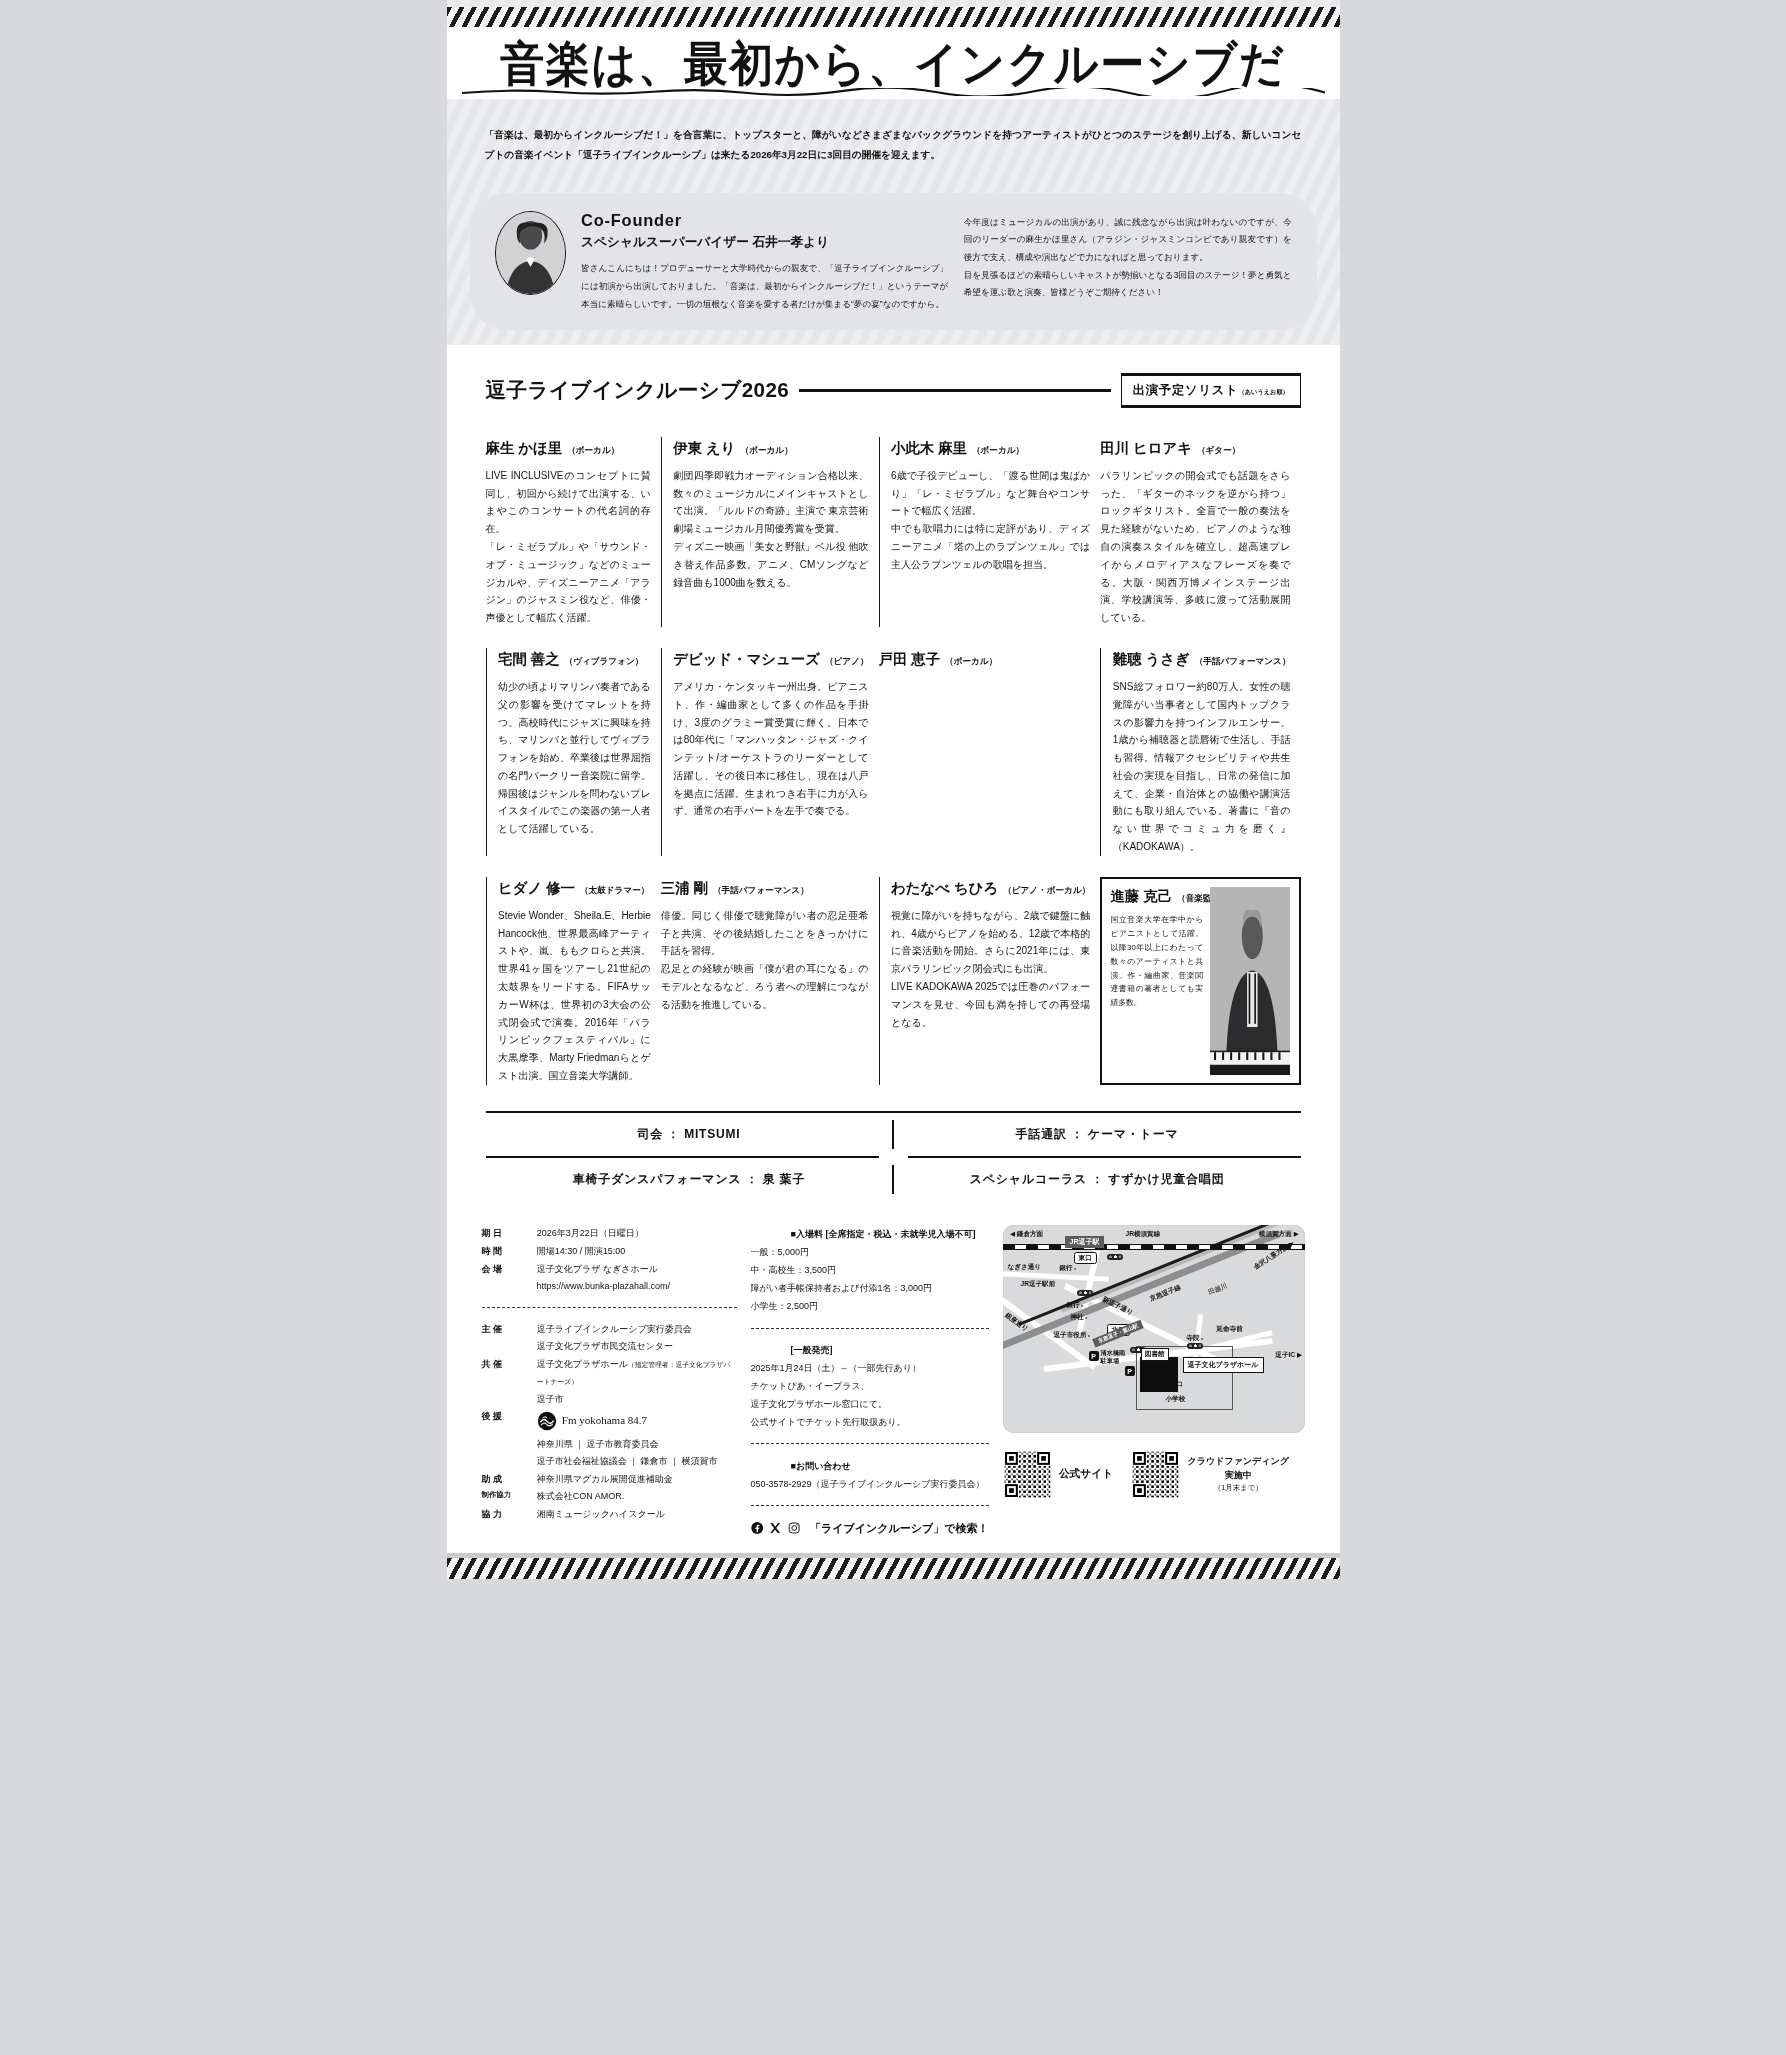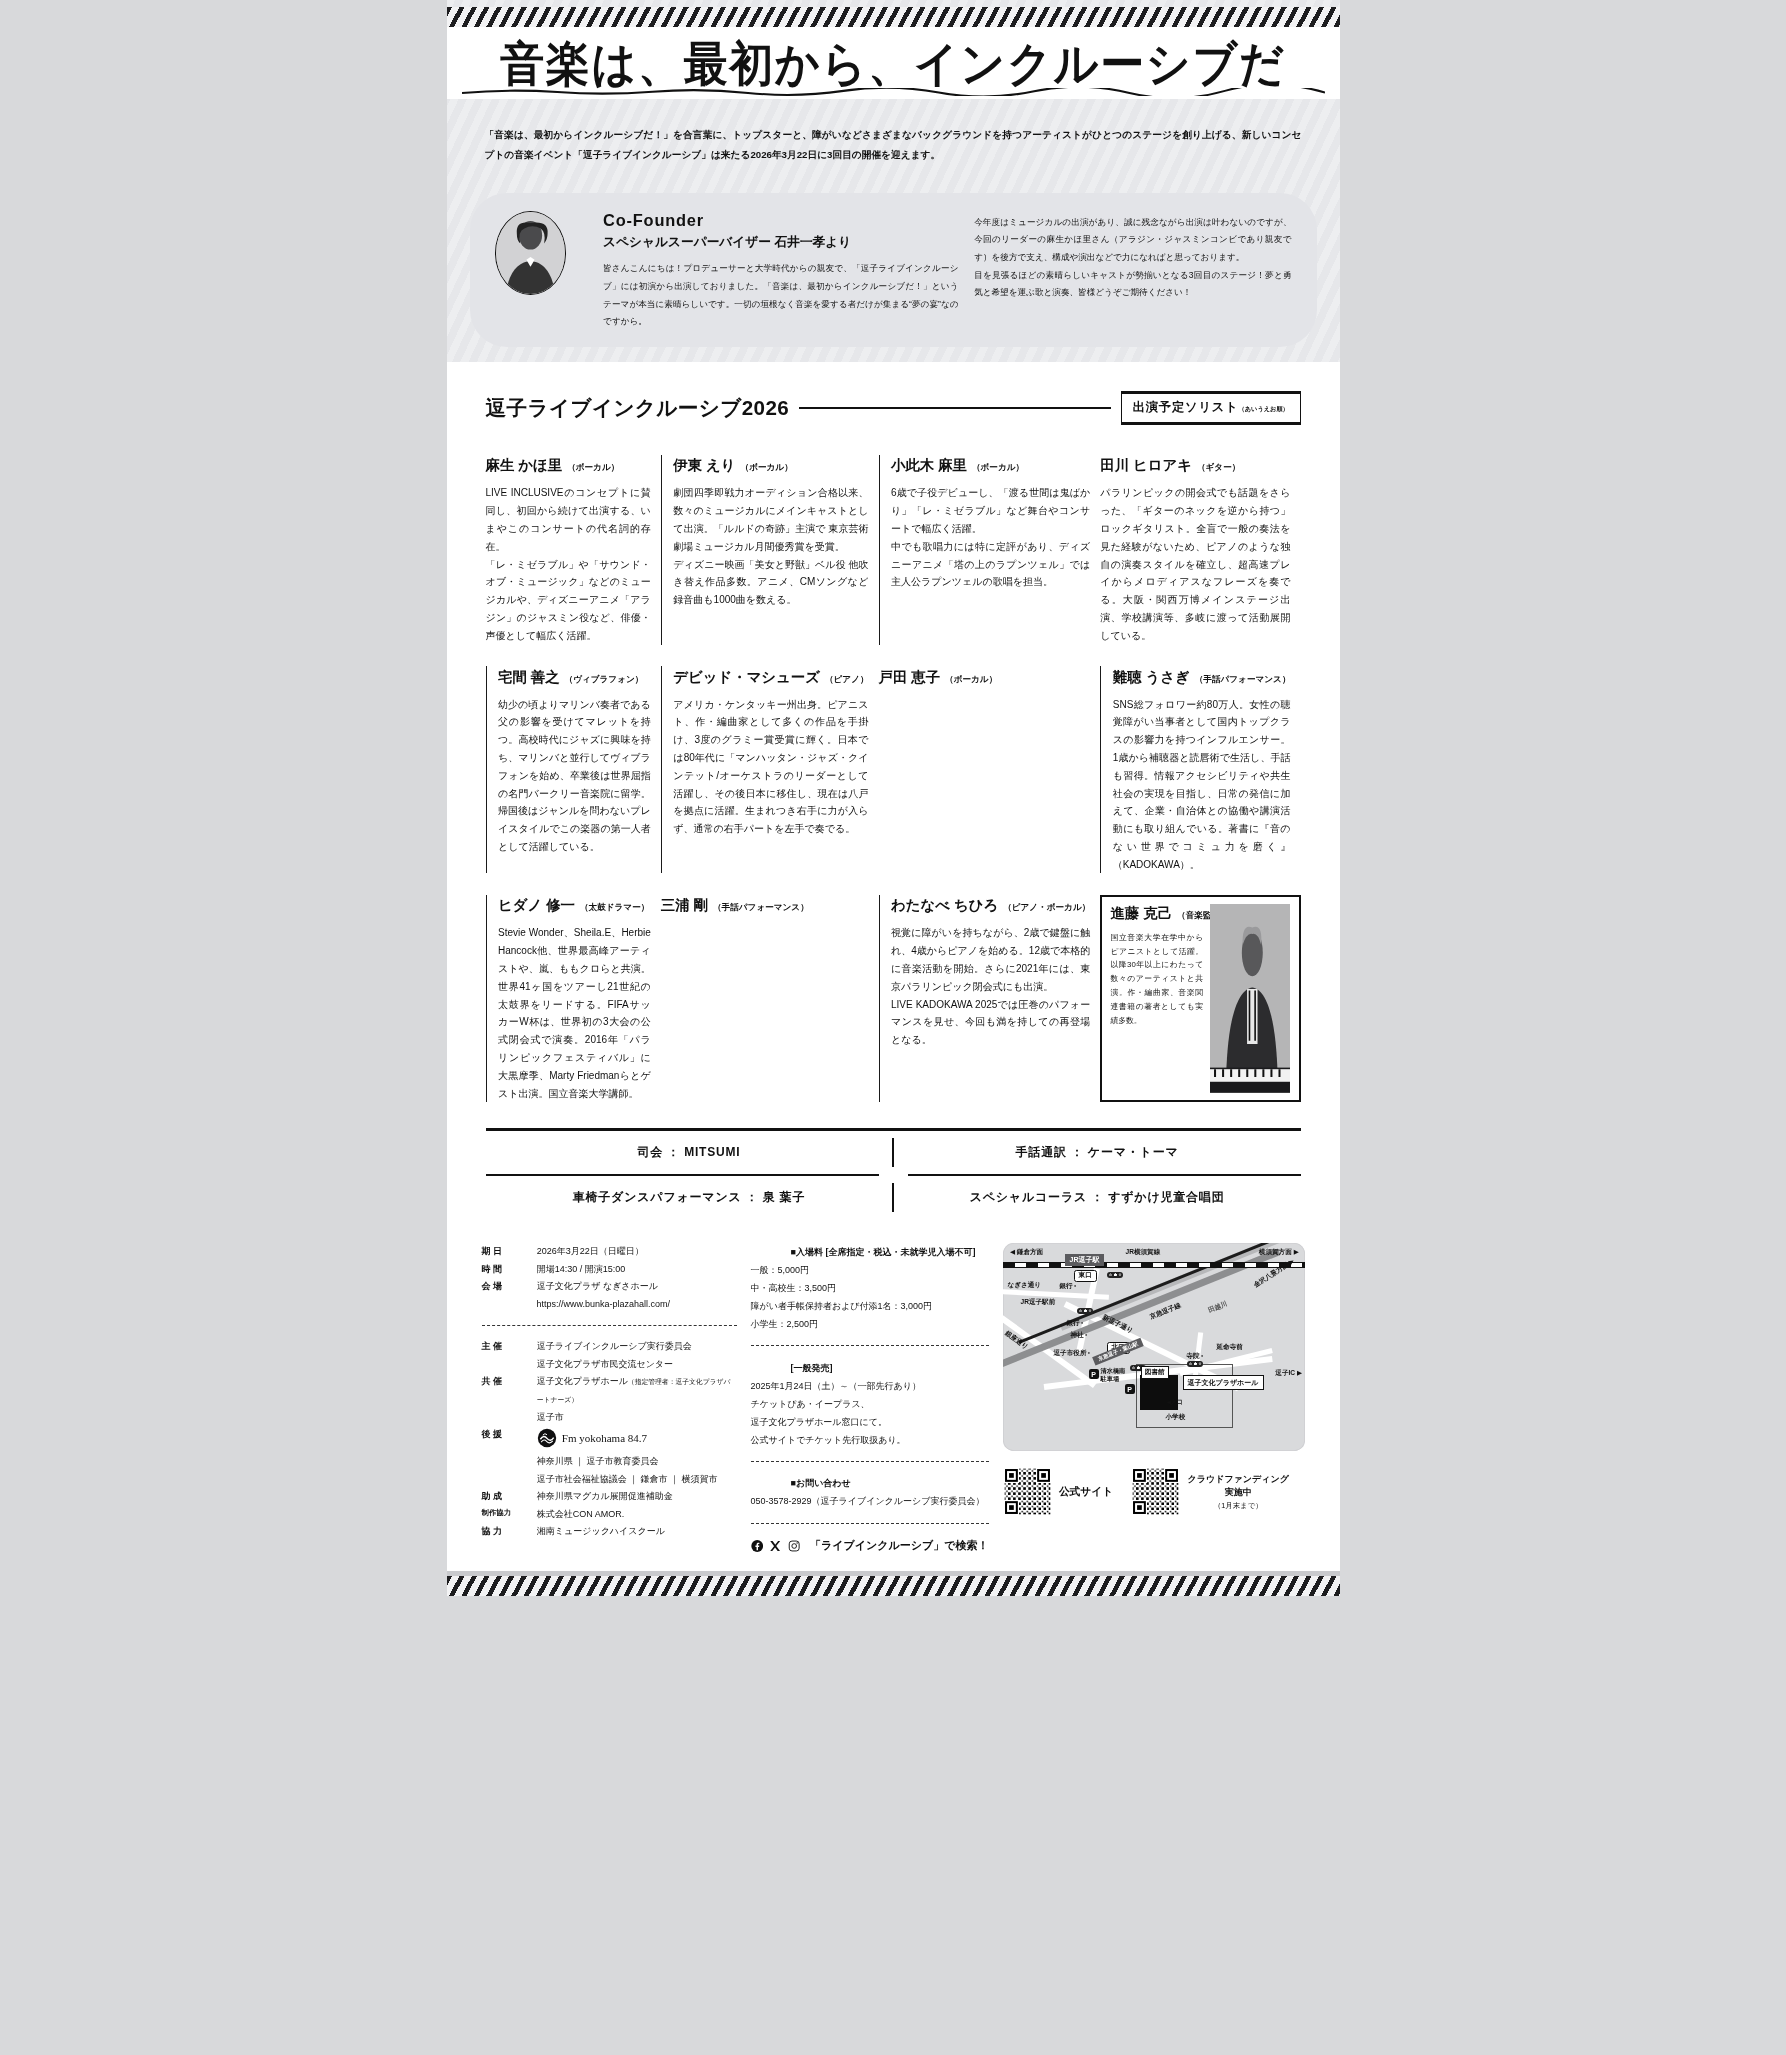--- a/index.html
+++ b/index.html
@@ -24,7 +24,7 @@
   .cofounder{margin:14px 23px 0;background:#e3e4e8;border-radius:37px;padding:18px 25px 16.4px;display:flex;gap:15.6px;}
   .avatar{width:69px;height:82px;border:1.6px solid #111;border-radius:50%;overflow:hidden;flex:none;background:#d6d6d6;}
   .avatar svg{width:100%;height:100%;display:block;}
-  .cf-left{flex:1.12;margin-left:22px;}
+  .cf-left{flex:1.12;}
   .cf-right{flex:1;font-size:8.6px;line-height:2.05;white-space:pre-line;text-align:justify;padding-top:2.5px;}
   .cf-label{font-size:16.4px;font-weight:700;letter-spacing:0.8px;}
   .cf-subtitle{font-size:12.7px;font-weight:800;margin-top:4.1px;}

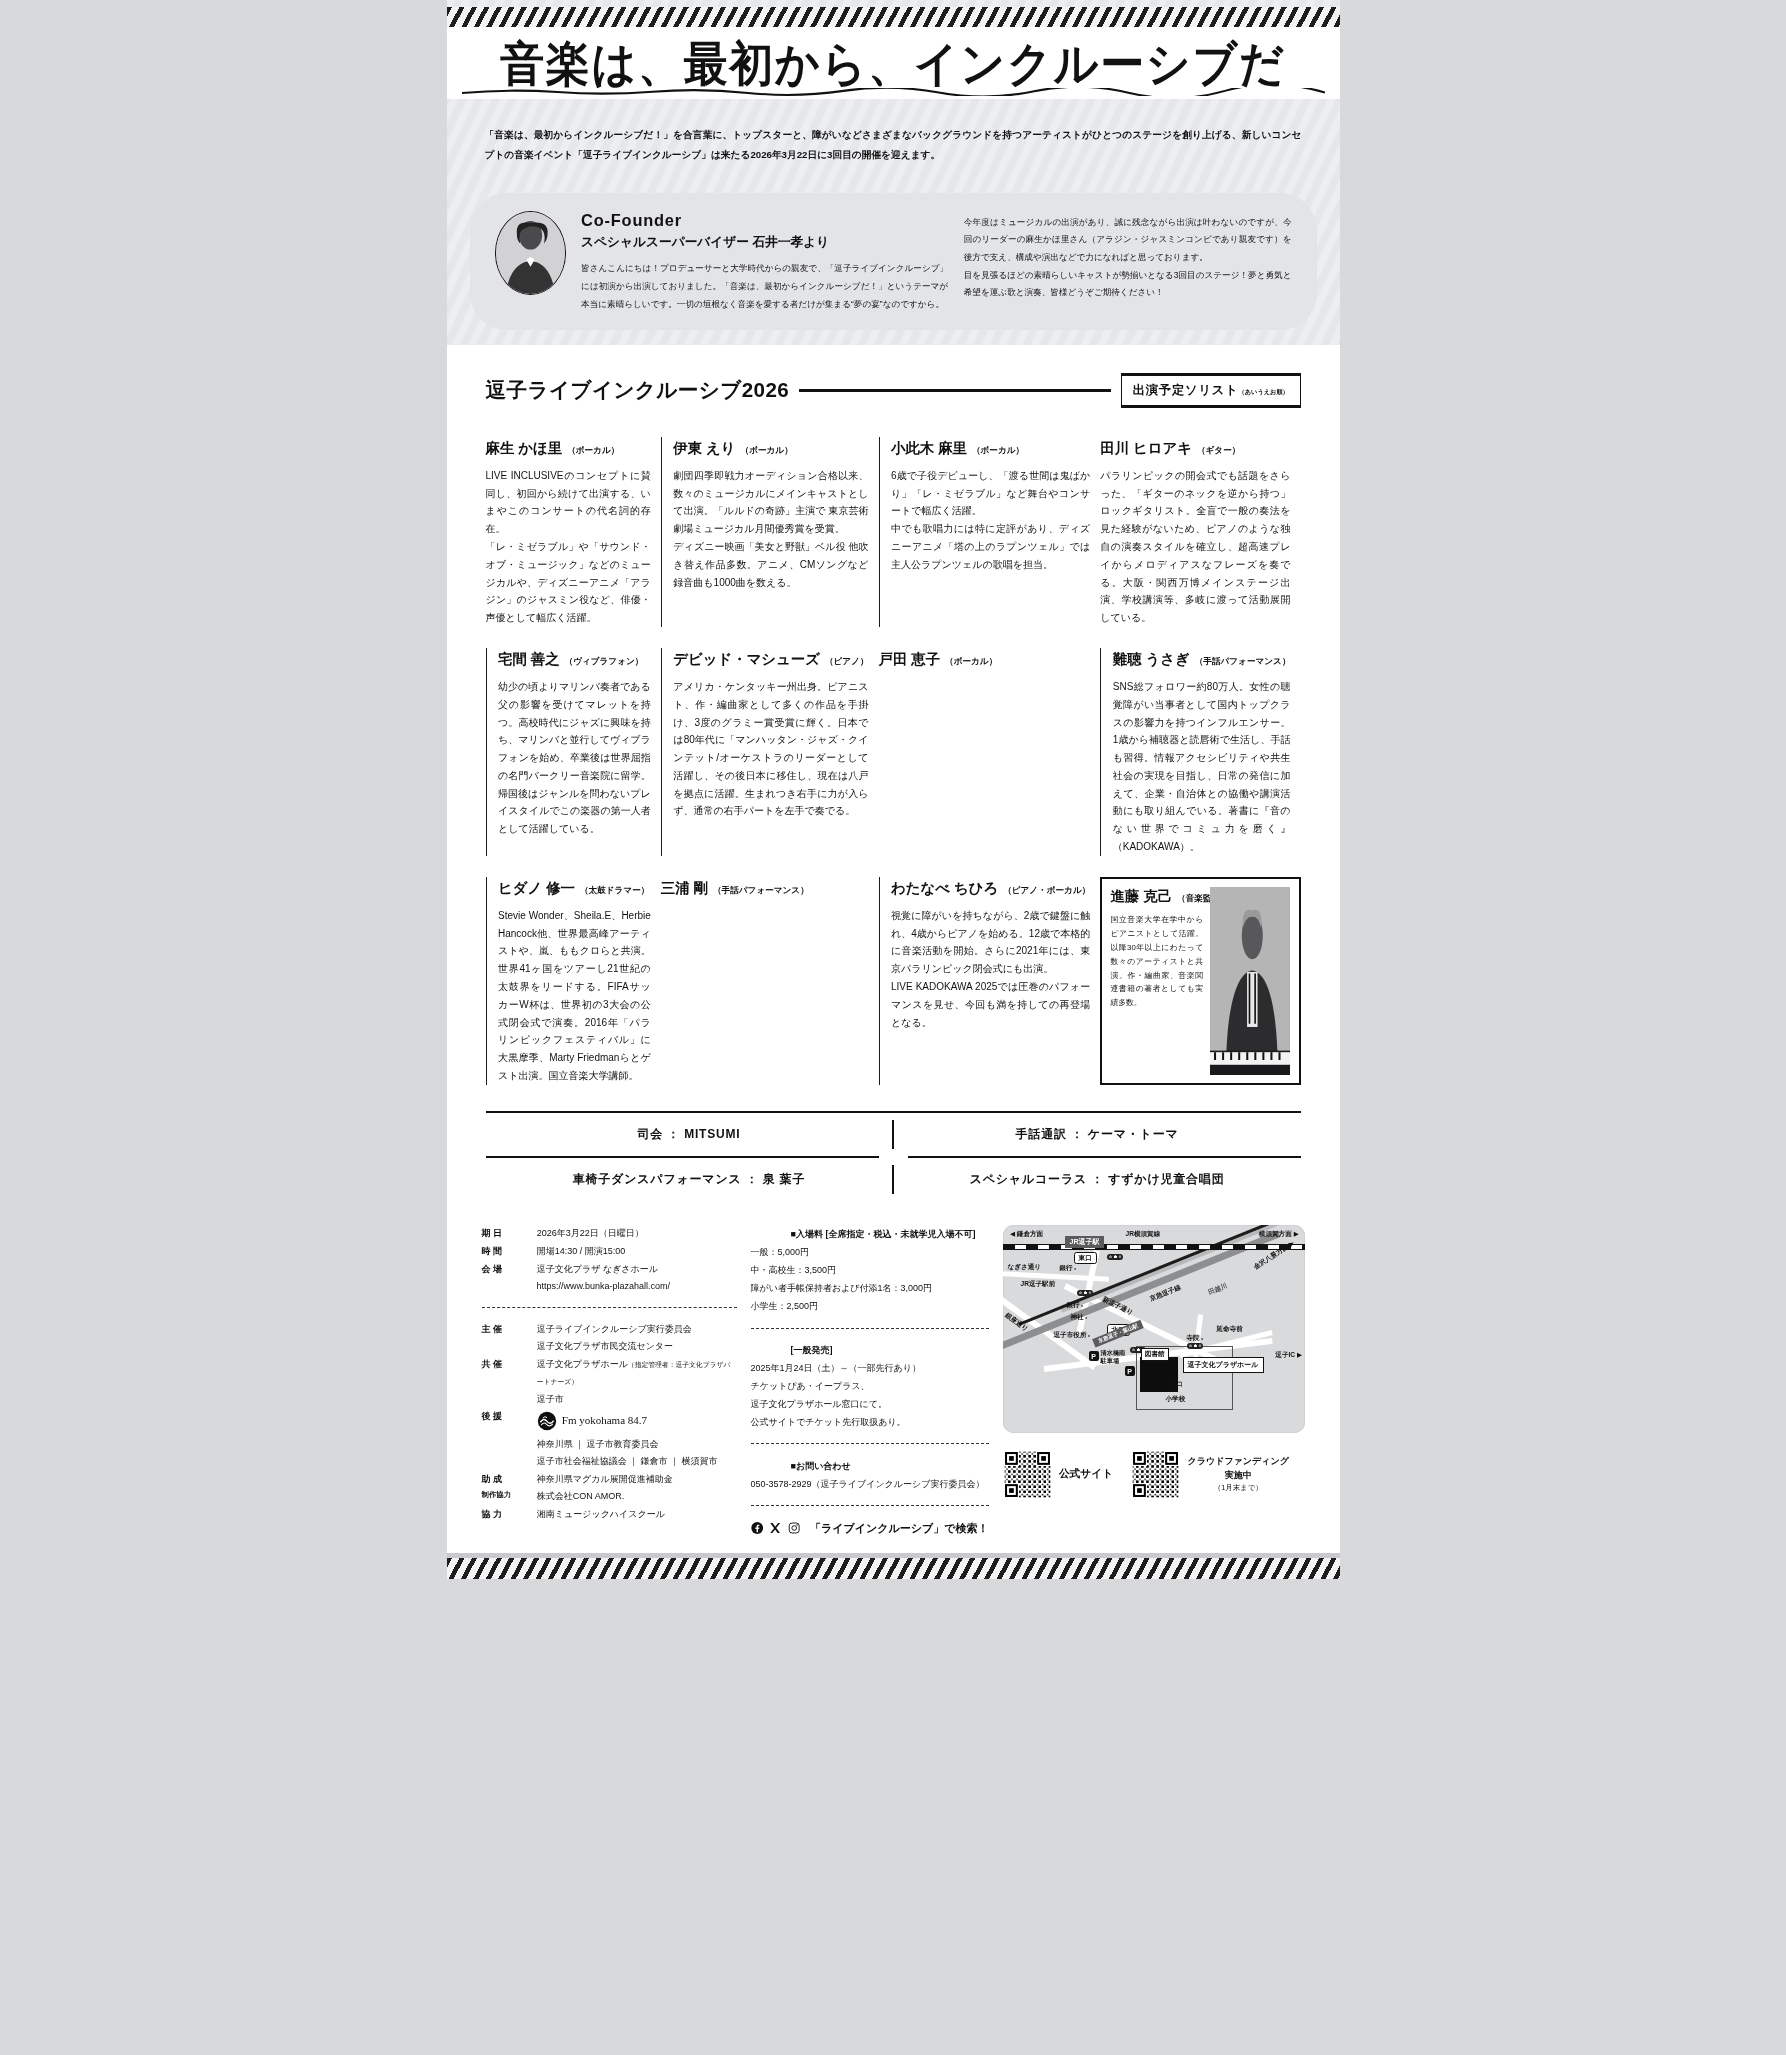--- a/index.html
+++ b/index.html
@@ -229,6 +229,8 @@
             <span class="p-name">三浦 剛</span>
             <span class="p-role">（手話パフォーマンス）</span>
           </div>
+        <div class="p-bio">俳優。同じく俳優で聴覚障がい者の忍足亜希子と共演、その後結婚したことをきっかけに手話を習得。
+忍足との経験が映画「僕が君の耳になる」のモデルとなるなど、ろう者への理解につながる活動を推進している。</div>
       </div>
       <div class="p-cell">
         <div class="p-name-row">

